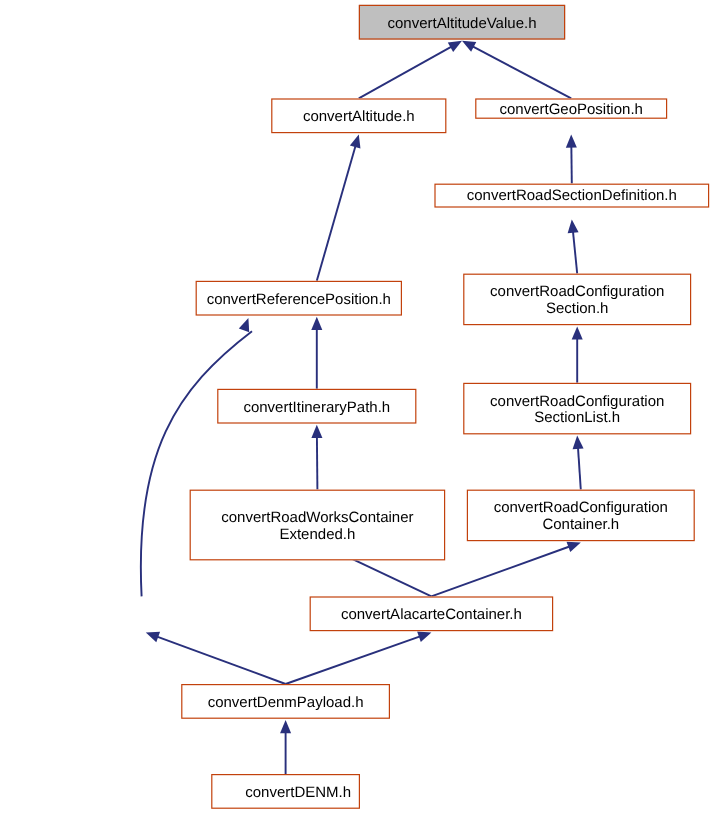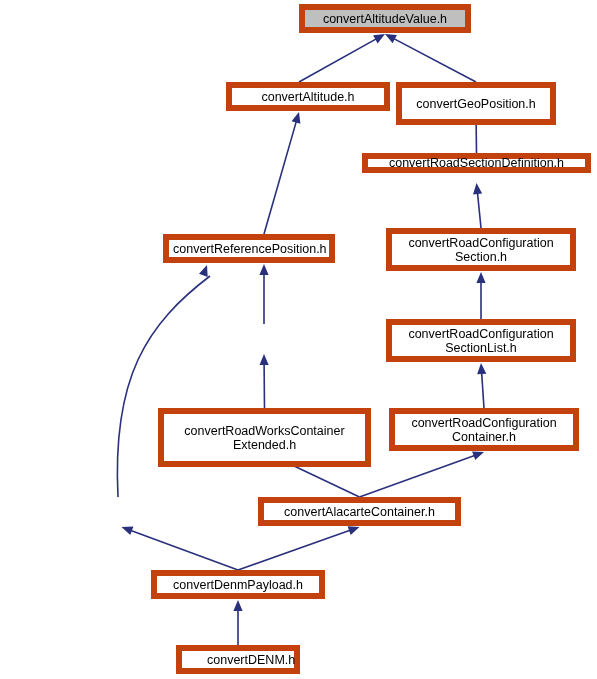--- a/index.html
+++ b/index.html
@@ -27,7 +27,7 @@
   .graph-node {
     position: absolute;
     box-sizing: border-box;
-    border: 6px solid #c2410c;
+    border: 1px solid #c2410c;
     background: #ffffff;
     color: #000000;
     font-size: 12.5px;

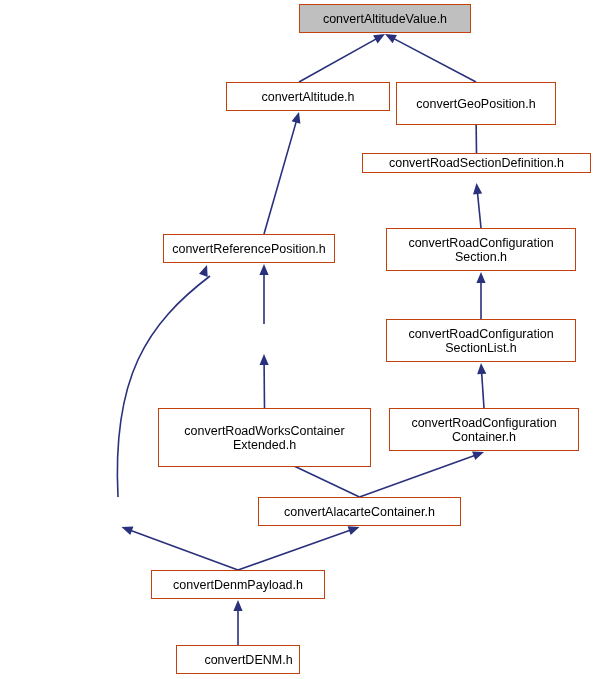--- a/index.html
+++ b/index.html
@@ -87,7 +87,7 @@
       <polygon points="238,600 242.6,611 233.4,611" fill="#29307c"></polygon>
     </svg>
 <div class="graph-node root" style="left: 299px; top: 4px; width: 172px; height: 29px;"><span class="node-label">convertAltitudeValue.h</span></div>
-    <div class="graph-node" style="left: 226px; top: 82px; width: 164px; height: 29px;"><span class="node-label">convertAltitude.h</span></div>
+    <div class="graph-node" style="left: 226px; top: 82px; width: 146px; height: 29px;"><span class="node-label">convertAltitude.h</span></div>
     <div class="graph-node" style="left: 396px; top: 82px; width: 160px; height: 43px;"><span class="node-label">convertGeoPosition.h</span></div>
     <div class="graph-node" style="left: 362px; top: 153px; width: 229px; height: 20px;"><span class="node-label">convertRoadSectionDefinition.h</span></div>
     <div class="graph-node" style="left: 163px; top: 234px; width: 172px; height: 29px;"><span class="node-label">convertReferencePosition.h</span></div>

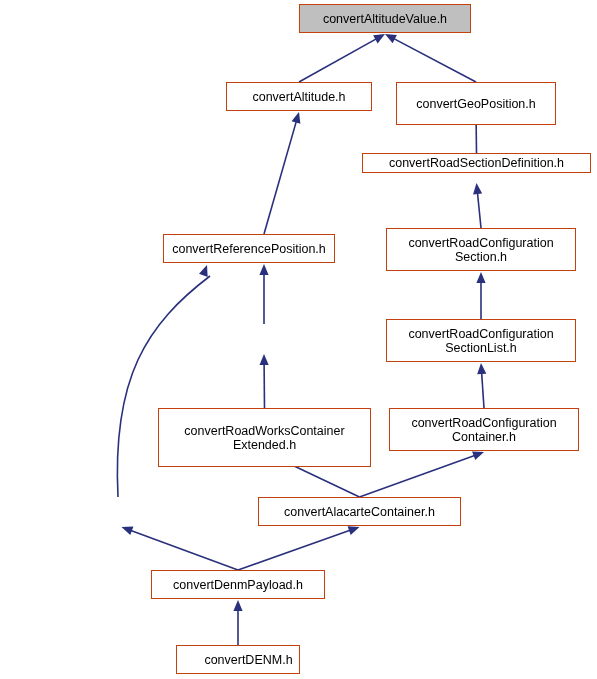--- a/index.html
+++ b/index.html
@@ -88,7 +88,7 @@
     </svg>
 <div class="graph-node root" style="left: 299px; top: 4px; width: 172px; height: 29px;"><span class="node-label">convertAltitudeValue.h</span></div>
     <div class="graph-node" style="left: 226px; top: 82px; width: 146px; height: 29px;"><span class="node-label">convertAltitude.h</span></div>
-    <div class="graph-node" style="left: 396px; top: 82px; width: 160px; height: 43px;"><span class="node-label">convertGeoPosition.h</span></div>
+    <div class="graph-node" style="left: 396px; top: 82px; width: 160px; height: 17px;"><span class="node-label">convertGeoPosition.h</span></div>
     <div class="graph-node" style="left: 362px; top: 153px; width: 229px; height: 20px;"><span class="node-label">convertRoadSectionDefinition.h</span></div>
     <div class="graph-node" style="left: 163px; top: 234px; width: 172px; height: 29px;"><span class="node-label">convertReferencePosition.h</span></div>
     <div class="graph-node" style="left: 386px; top: 228px; width: 190px; height: 43px;"><span class="node-label">convertRoadConfiguration

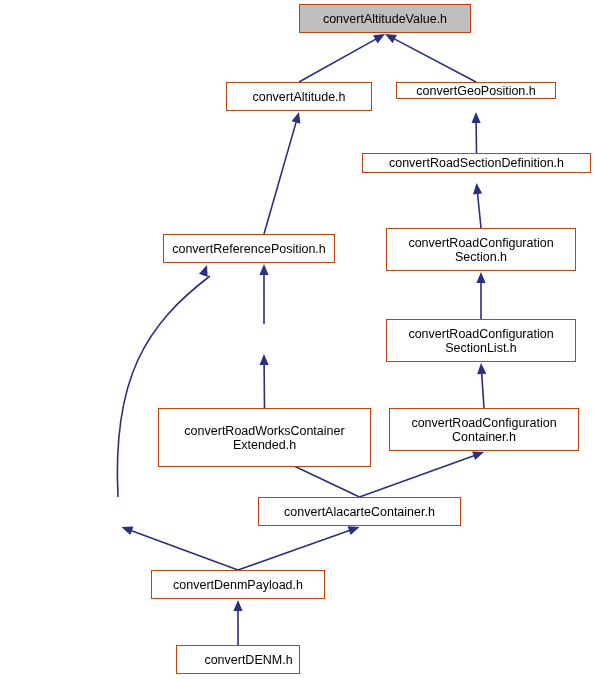--- a/index.html
+++ b/index.html
@@ -93,6 +93,7 @@
     <div class="graph-node" style="left: 163px; top: 234px; width: 172px; height: 29px;"><span class="node-label">convertReferencePosition.h</span></div>
     <div class="graph-node" style="left: 386px; top: 228px; width: 190px; height: 43px;"><span class="node-label">convertRoadConfiguration
 Section.h</span></div>
+    <div class="graph-node" style="left: 181px; top: 324px; width: 166px; height: 29px;"><span class="node-label">convertItineraryPath.h</span></div>
     <div class="graph-node" style="left: 386px; top: 319px; width: 190px; height: 43px;"><span class="node-label">convertRoadConfiguration
 SectionList.h</span></div>
     <div class="graph-node" style="left: 158px; top: 408px; width: 213px; height: 59px;"><span class="node-label">convertRoadWorksContainer

